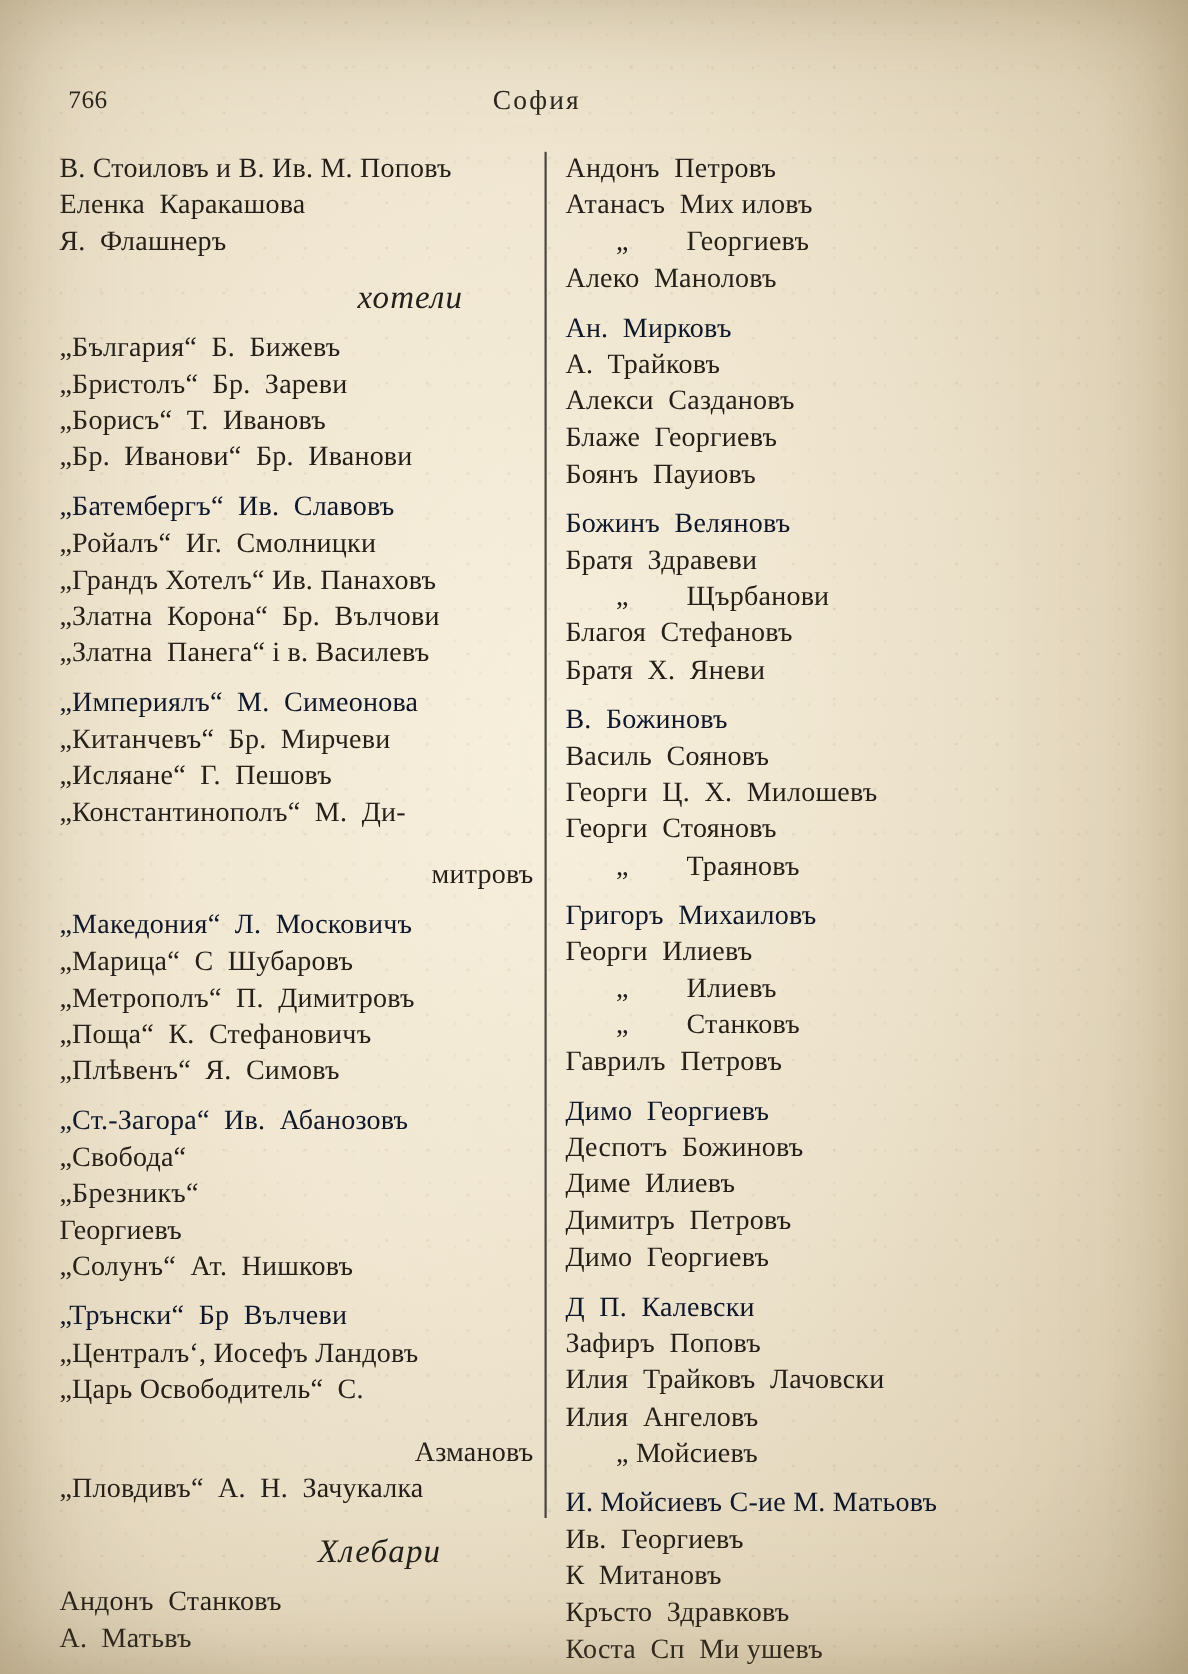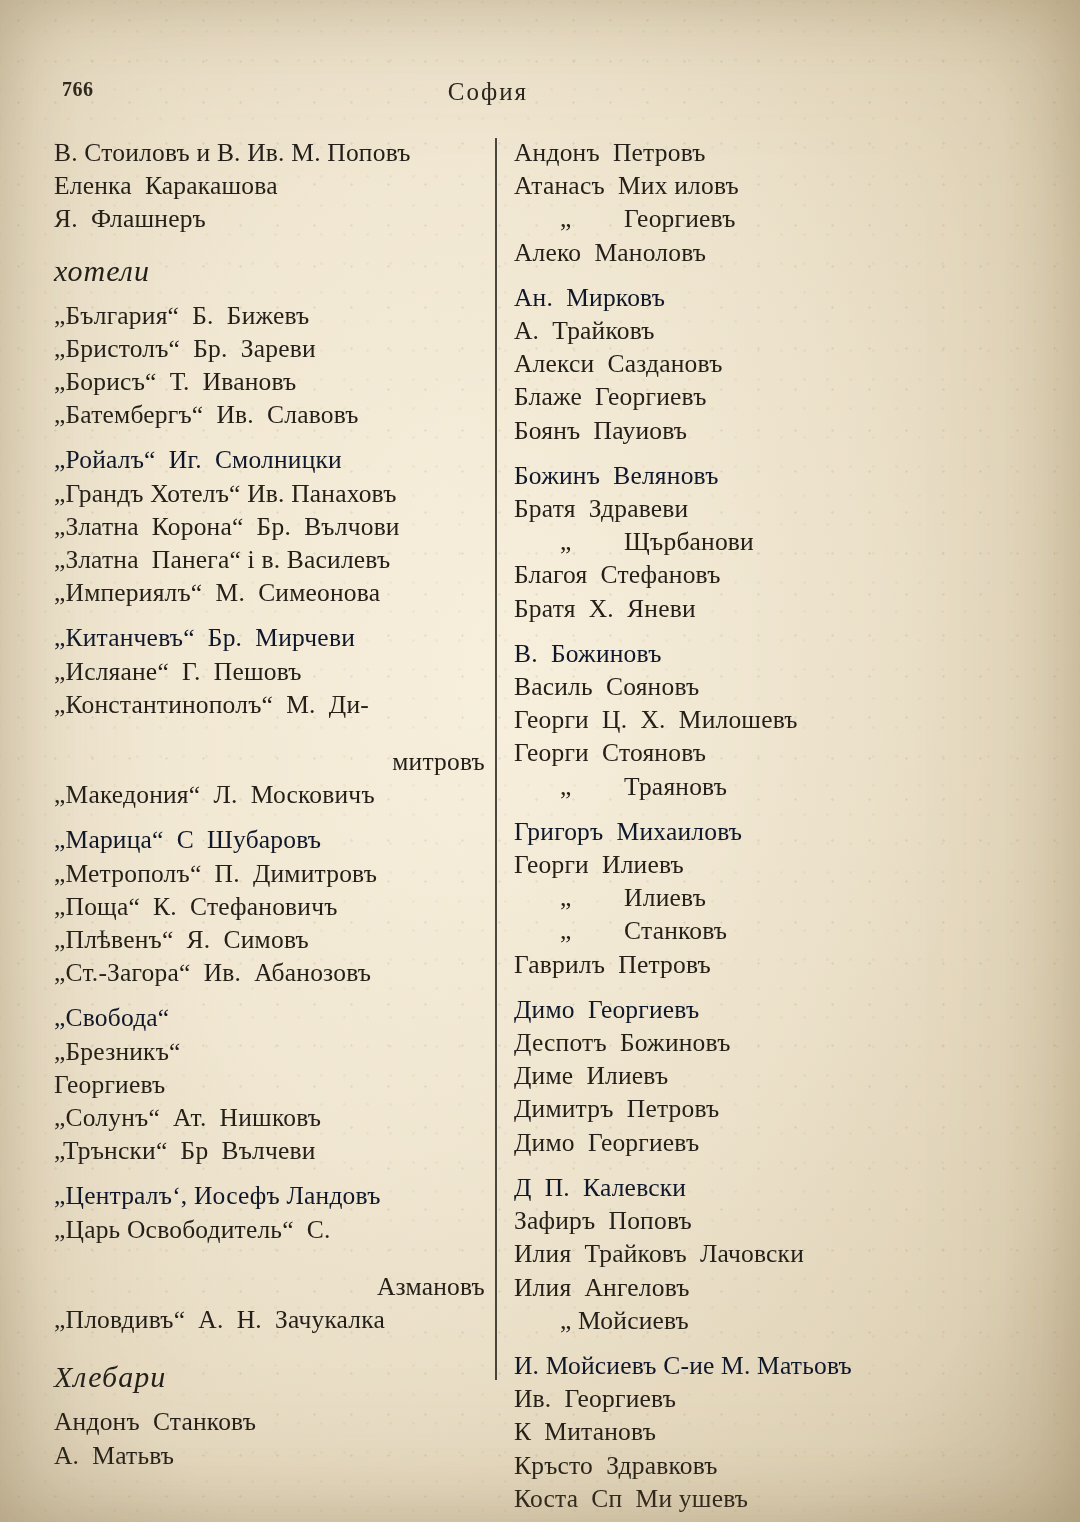--- a/index.html
+++ b/index.html
@@ -57,11 +57,10 @@
     position: absolute;
     left: 62px;
     top: 0;
-    font-size: 20px;
+    font-size: 23px;
     letter-spacing: 0.5px;
     font-family: "Liberation Serif", serif;
     color: #2a251e;
-    font-weight: bold;
   }
   .running-head {
     position: absolute;

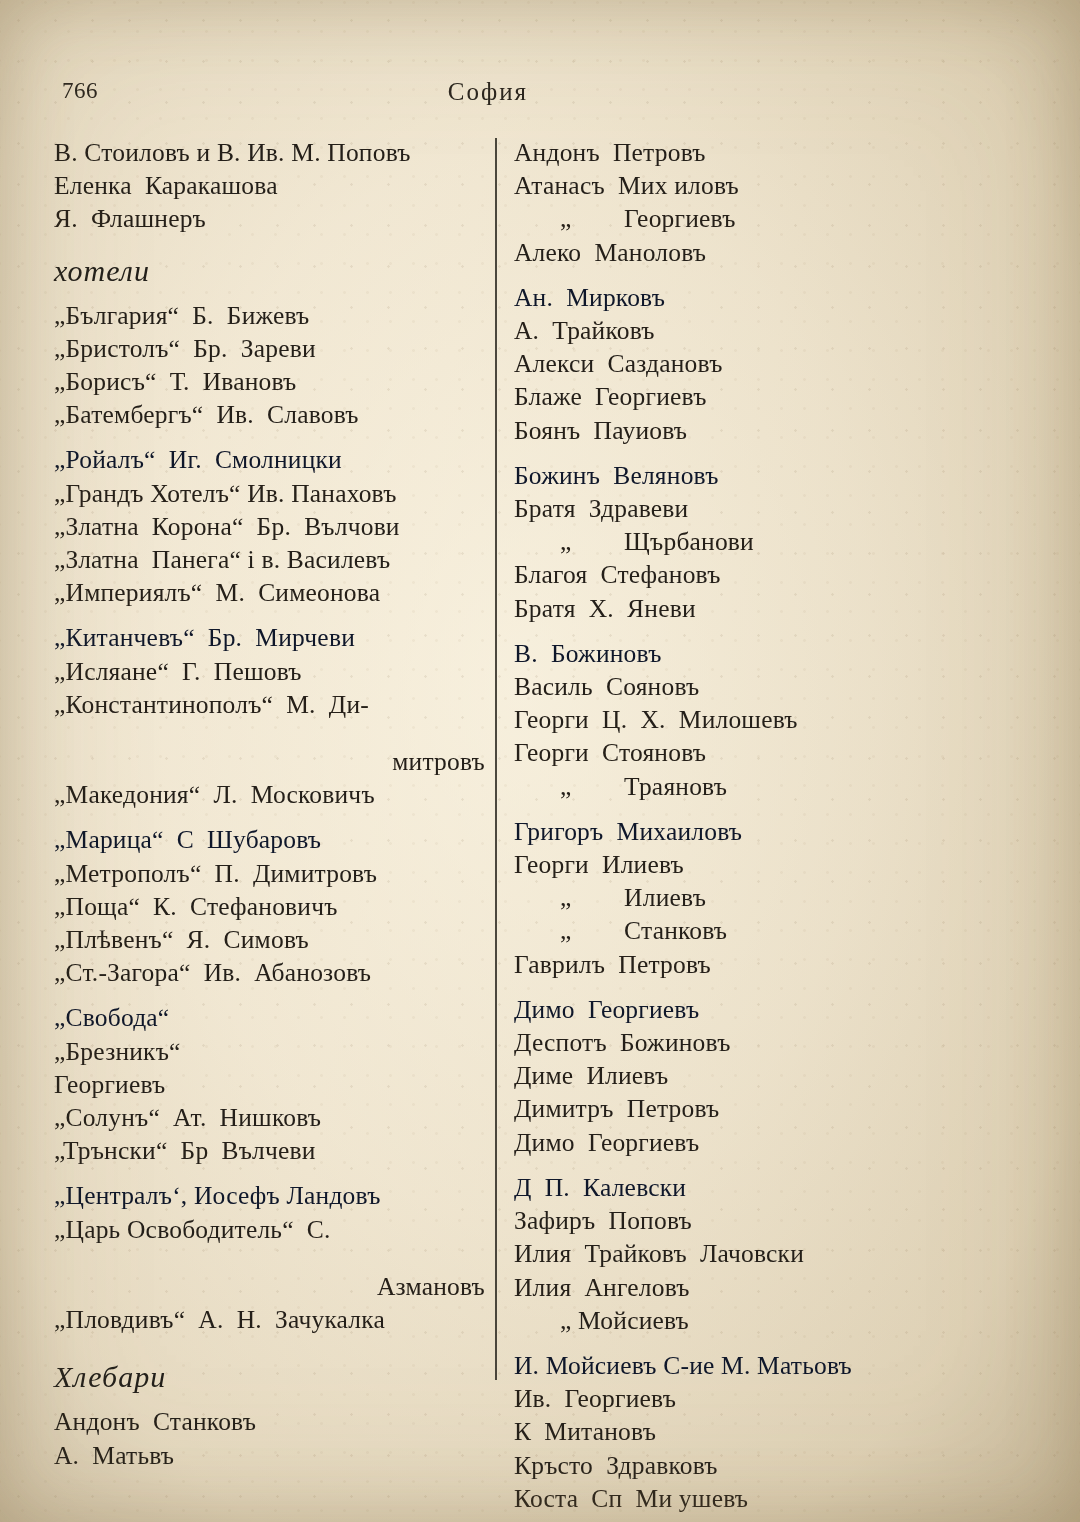--- a/index.html
+++ b/index.html
@@ -121,7 +121,7 @@
     font-style: italic;
     font-size: 30px;
     line-height: 33px;
-    text-align: left;
+    text-align: right;
     margin: 18px 0 12px 0;
     letter-spacing: 1px;
     padding-right: 70px;

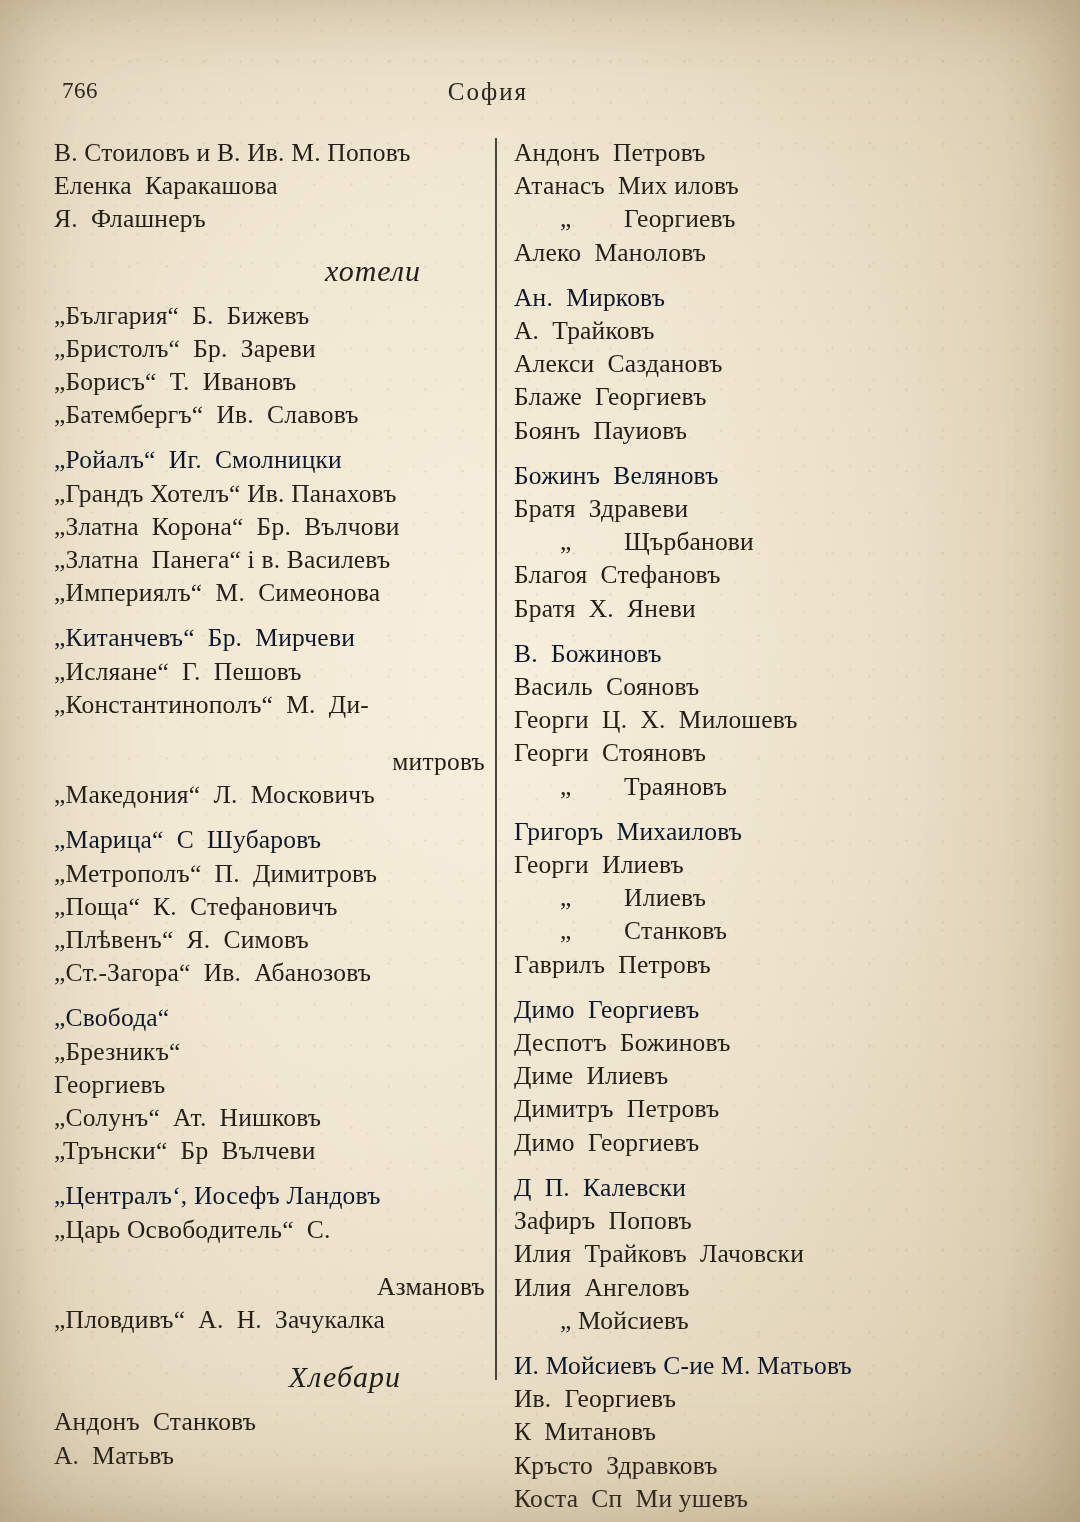--- a/index.html
+++ b/index.html
@@ -164,6 +164,7 @@
         <div class="line">„Бългaрия“  Б.  Бижевъ</div>
         <div class="line">„Бристолъ“  Бр.  Зареви</div>
         <div class="line">„Борисъ“  Т.  Ивановъ</div>
+        <div class="line">„Бр.  Иванови“  Бр.  Иванови</div>
         <div class="line">„Батембергъ“  Ив.  Славовъ</div>
         <div class="line">„Ройалъ“  Иг.  Смолницки</div>
         <div class="line">„Грандъ Хотелъ“ Ив. Панаховъ</div>

